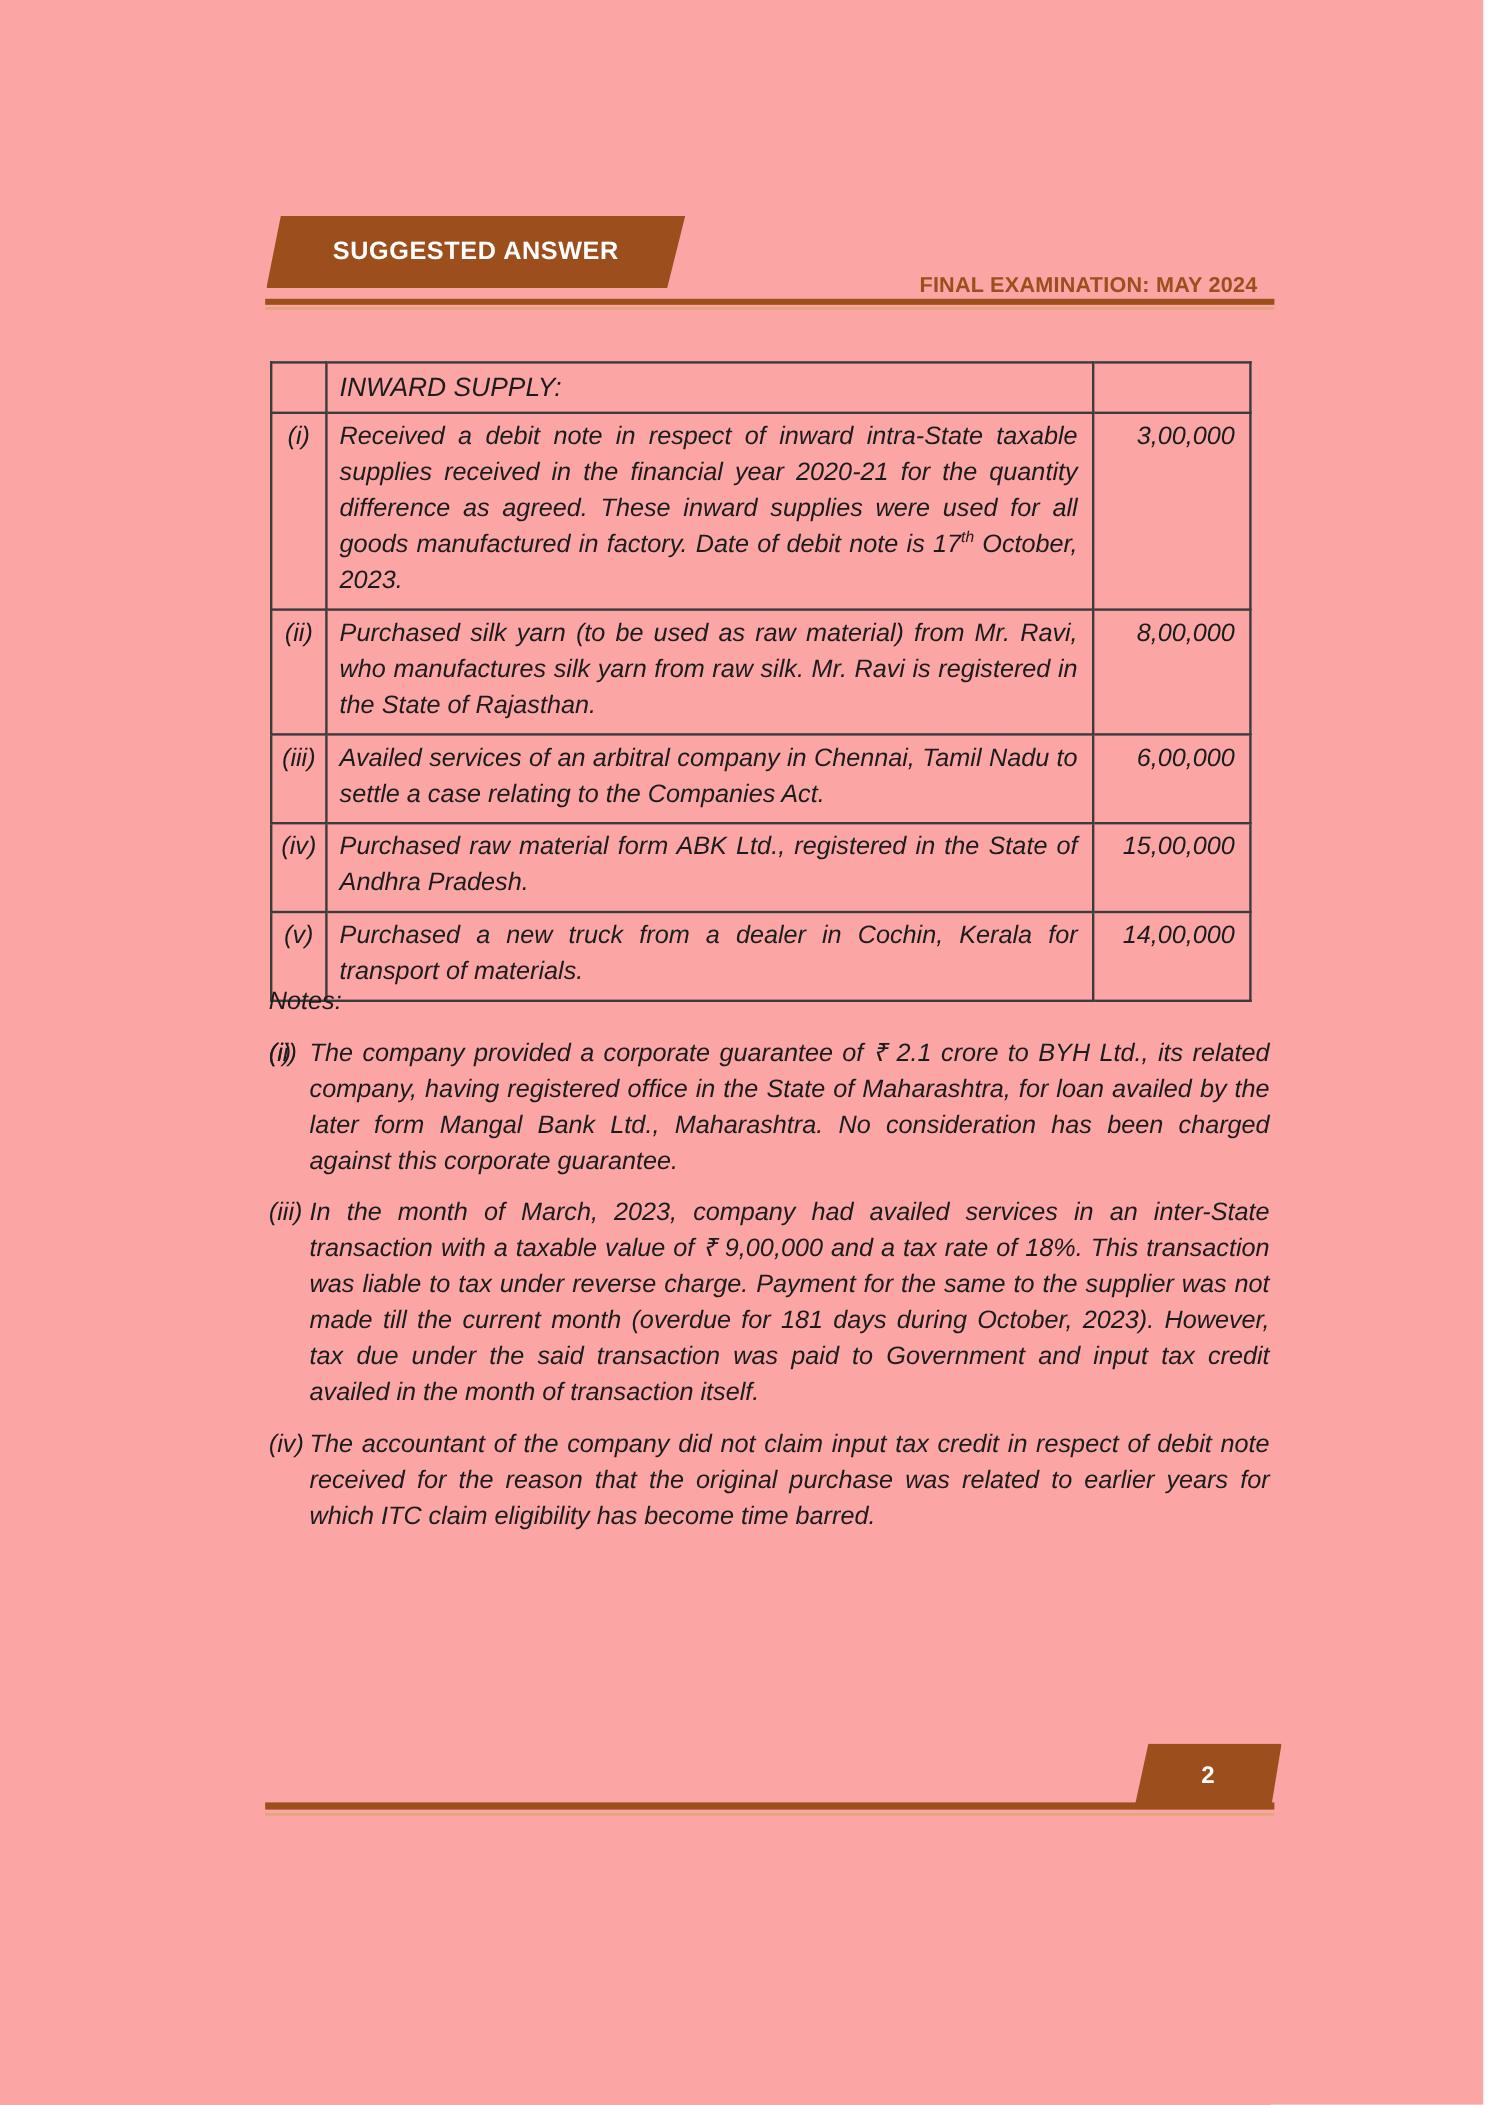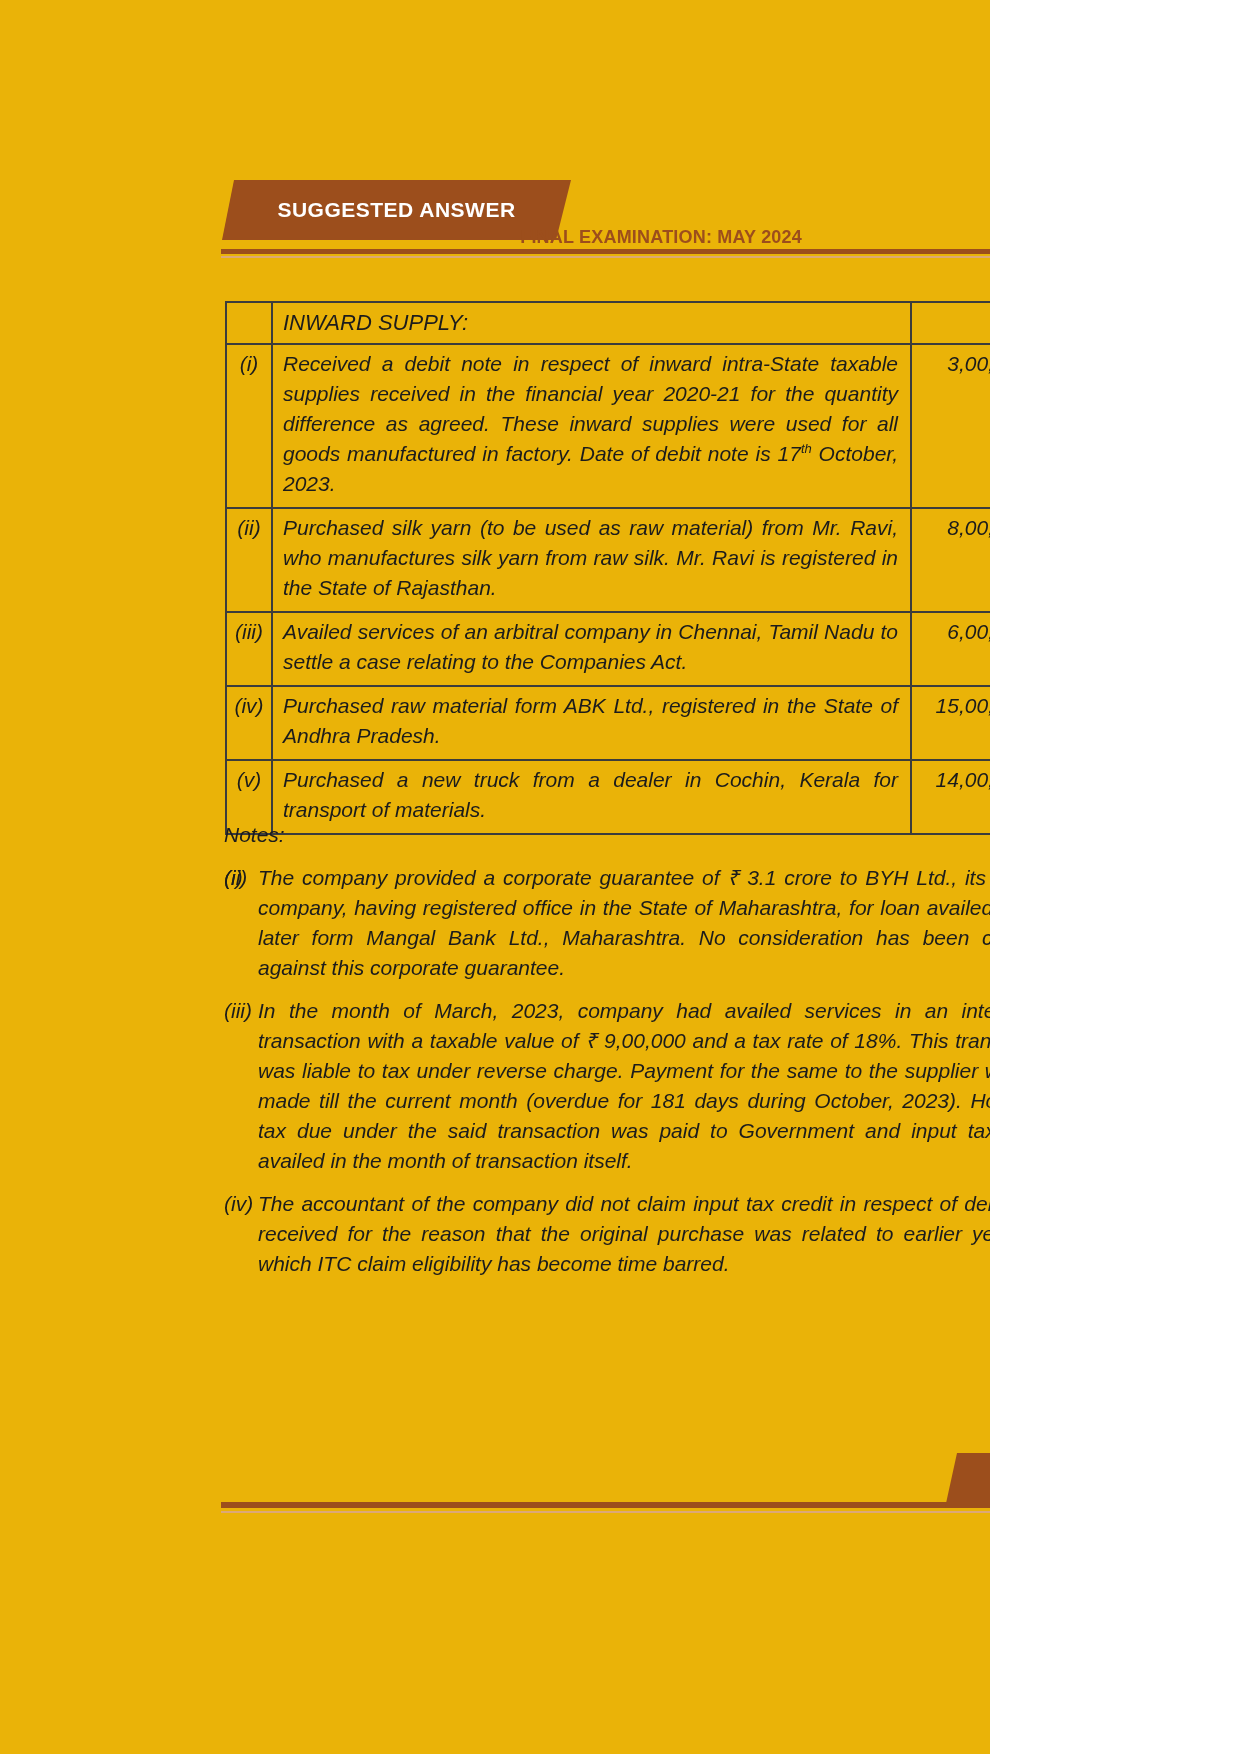--- a/index.html
+++ b/index.html
@@ -12,8 +12,8 @@
   html,body{background:#ffffff;}
   .page{
     position:relative;
-    width:990px;height:1754px;
-    background:#eab308;
+    width:1236px;height:1754px;
+    background:#fca5a5;
     font-family:"Liberation Sans", sans-serif;
     color:var(--ink);
     overflow:hidden;

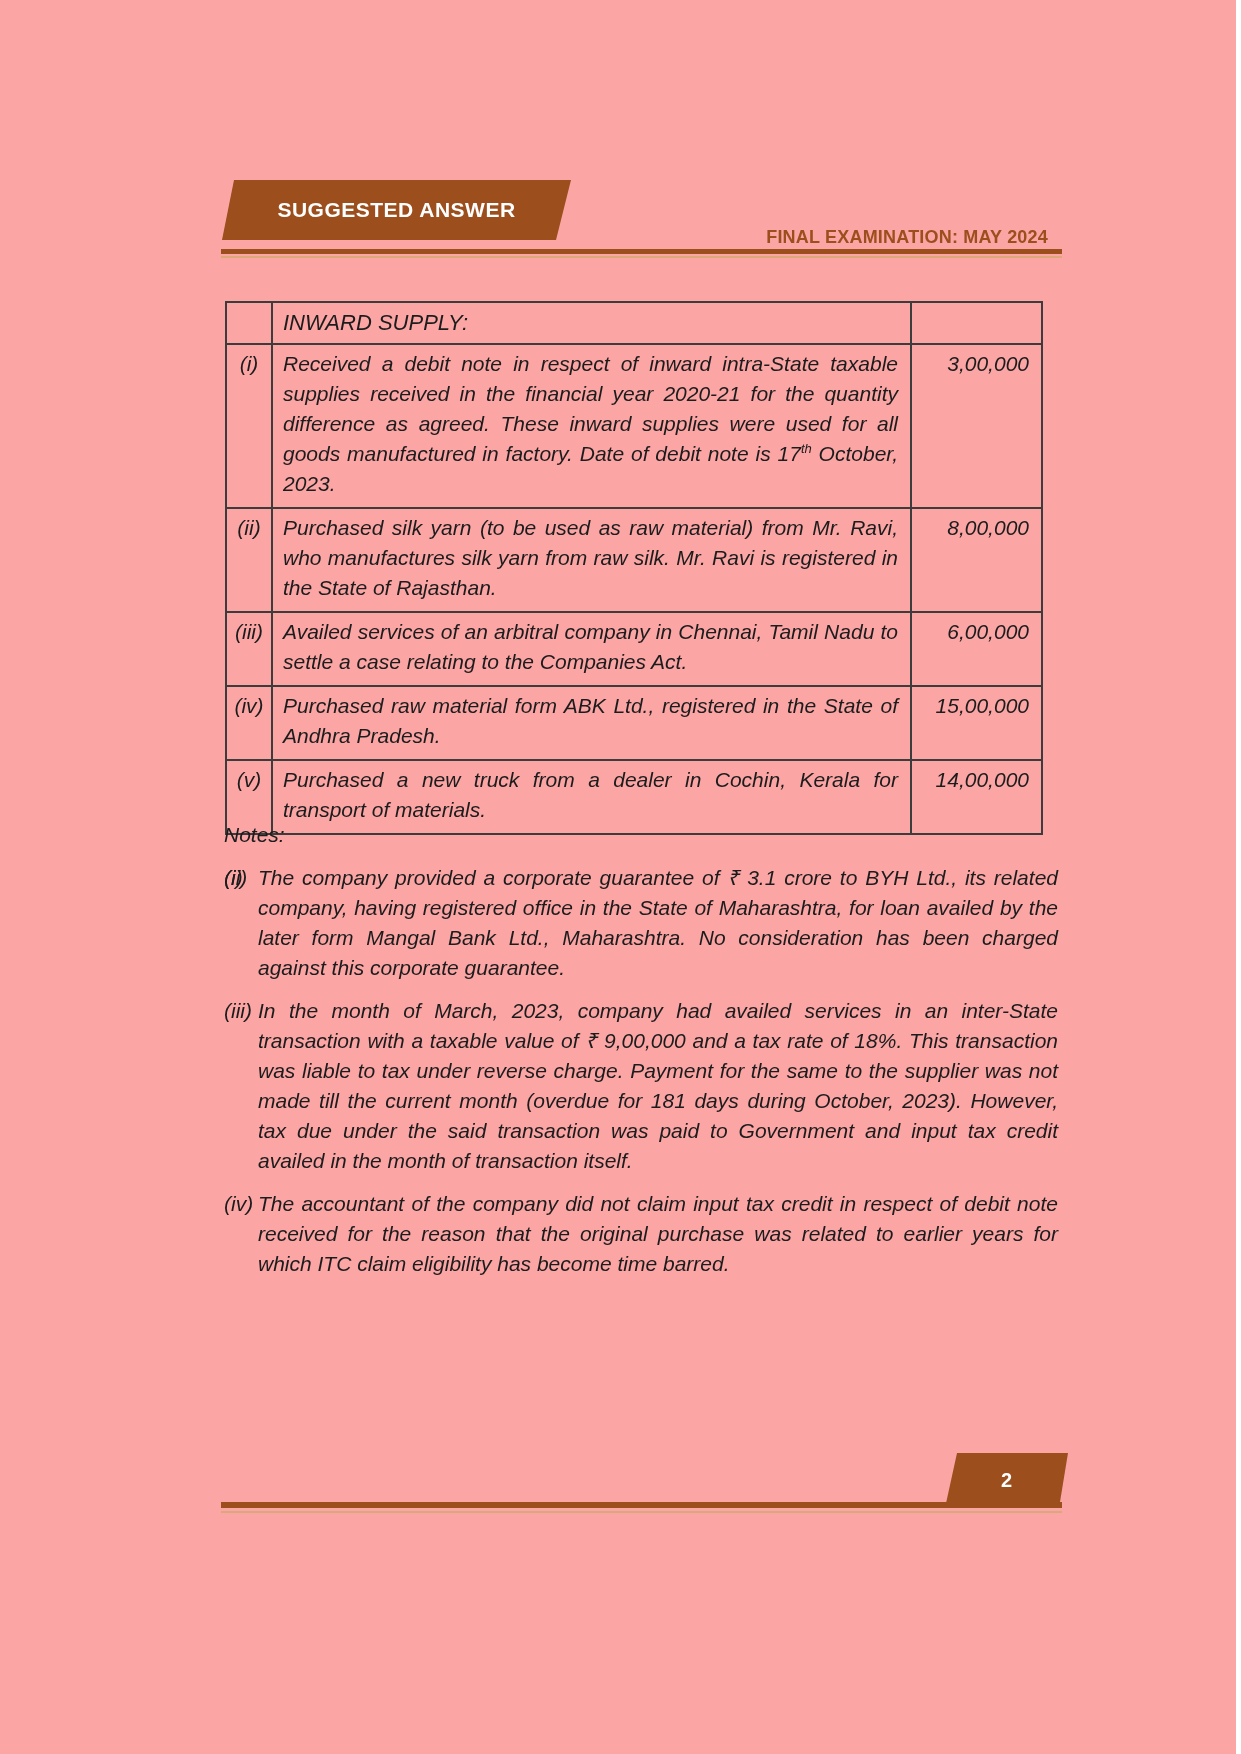--- a/index.html
+++ b/index.html
@@ -125,7 +125,7 @@
     <div class="notes-label">Notes:</div>
     <div>
         <div class="note-item"><span class="marker">(i)</span></div>
-        <div class="note-item"><span class="marker">(ii)</span><span>The company provided a corporate guarantee of ₹ 3.1 crore to BYH Ltd., its related company, having registered office in the State of Maharashtra, for loan availed by the later form Mangal Bank Ltd., Maharashtra. No consideration has been charged against this corporate guarantee.</span></div>
+        <div class="note-item"><span class="marker">(ii)</span><span>The company provided a corporate guarantee of ₹ 2.1 crore to BYH Ltd., its related company, having registered office in the State of Maharashtra, for loan availed by the later form Mangal Bank Ltd., Maharashtra. No consideration has been charged against this corporate guarantee.</span></div>
         <div class="note-item"><span class="marker">(iii)</span><span>In the month of March, 2023, company had availed services in an inter-State transaction with a taxable value of ₹ 9,00,000 and a tax rate of 18%. This transaction was liable to tax under reverse charge. Payment for the same to the supplier was not made till the current month (overdue for 181 days during October, 2023). However, tax due under the said transaction was paid to Government and input tax credit availed in the month of transaction itself.</span></div>
         <div class="note-item"><span class="marker">(iv)</span><span>The accountant of the company did not claim input tax credit in respect of debit note received for the reason that the original purchase was related to earlier years for which ITC claim eligibility has become time barred.</span></div>
       </div>

